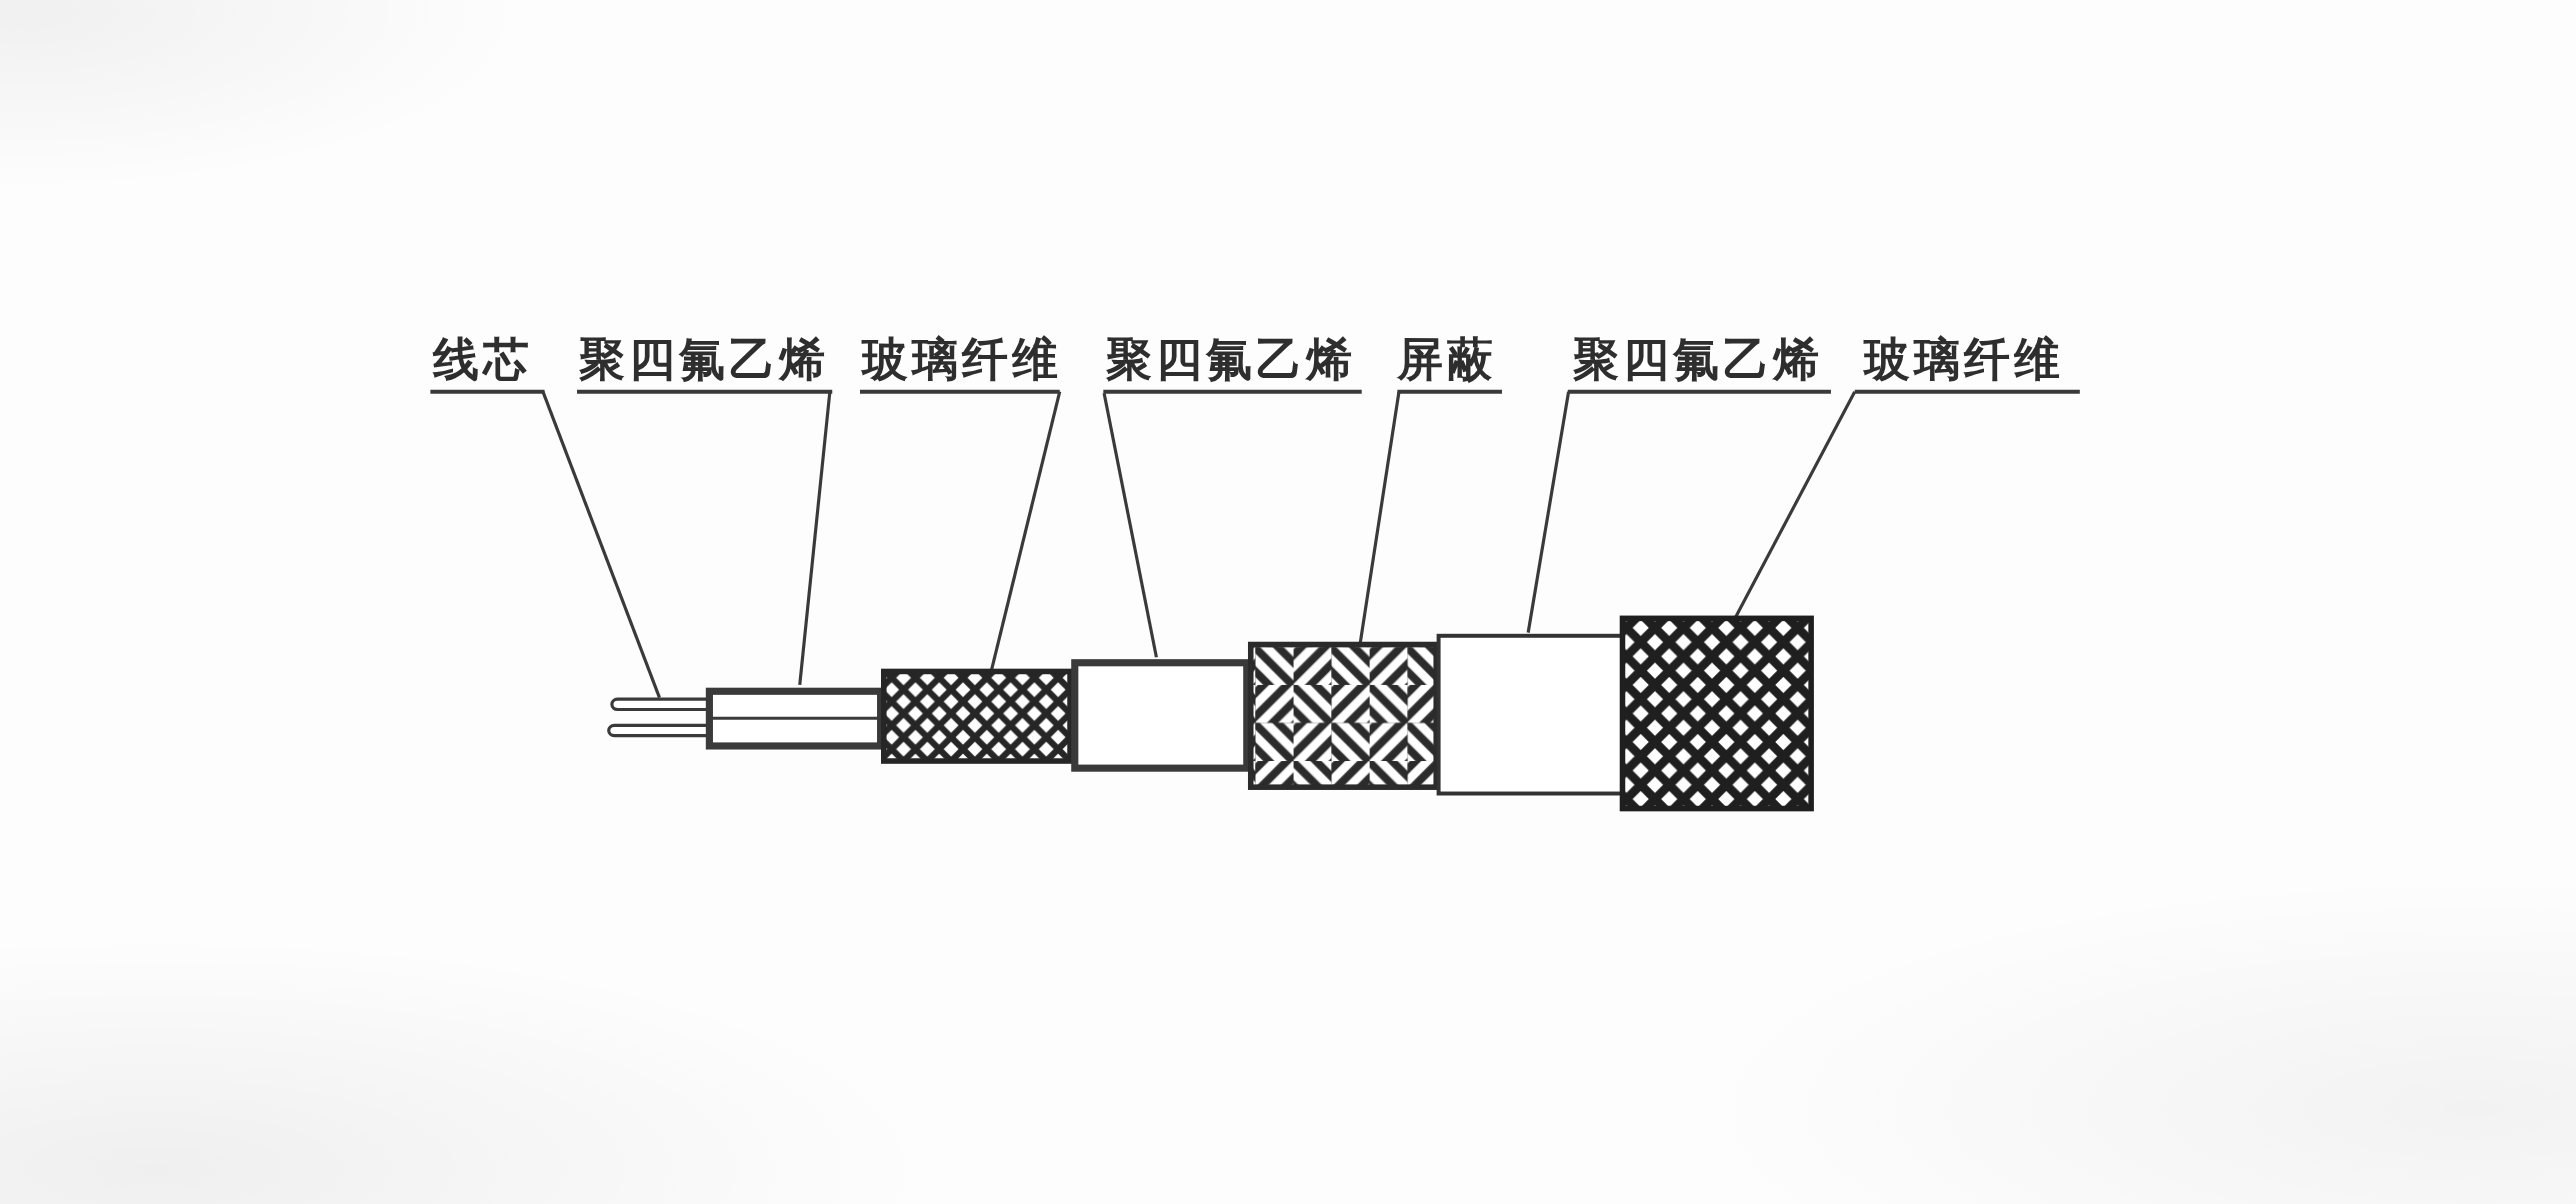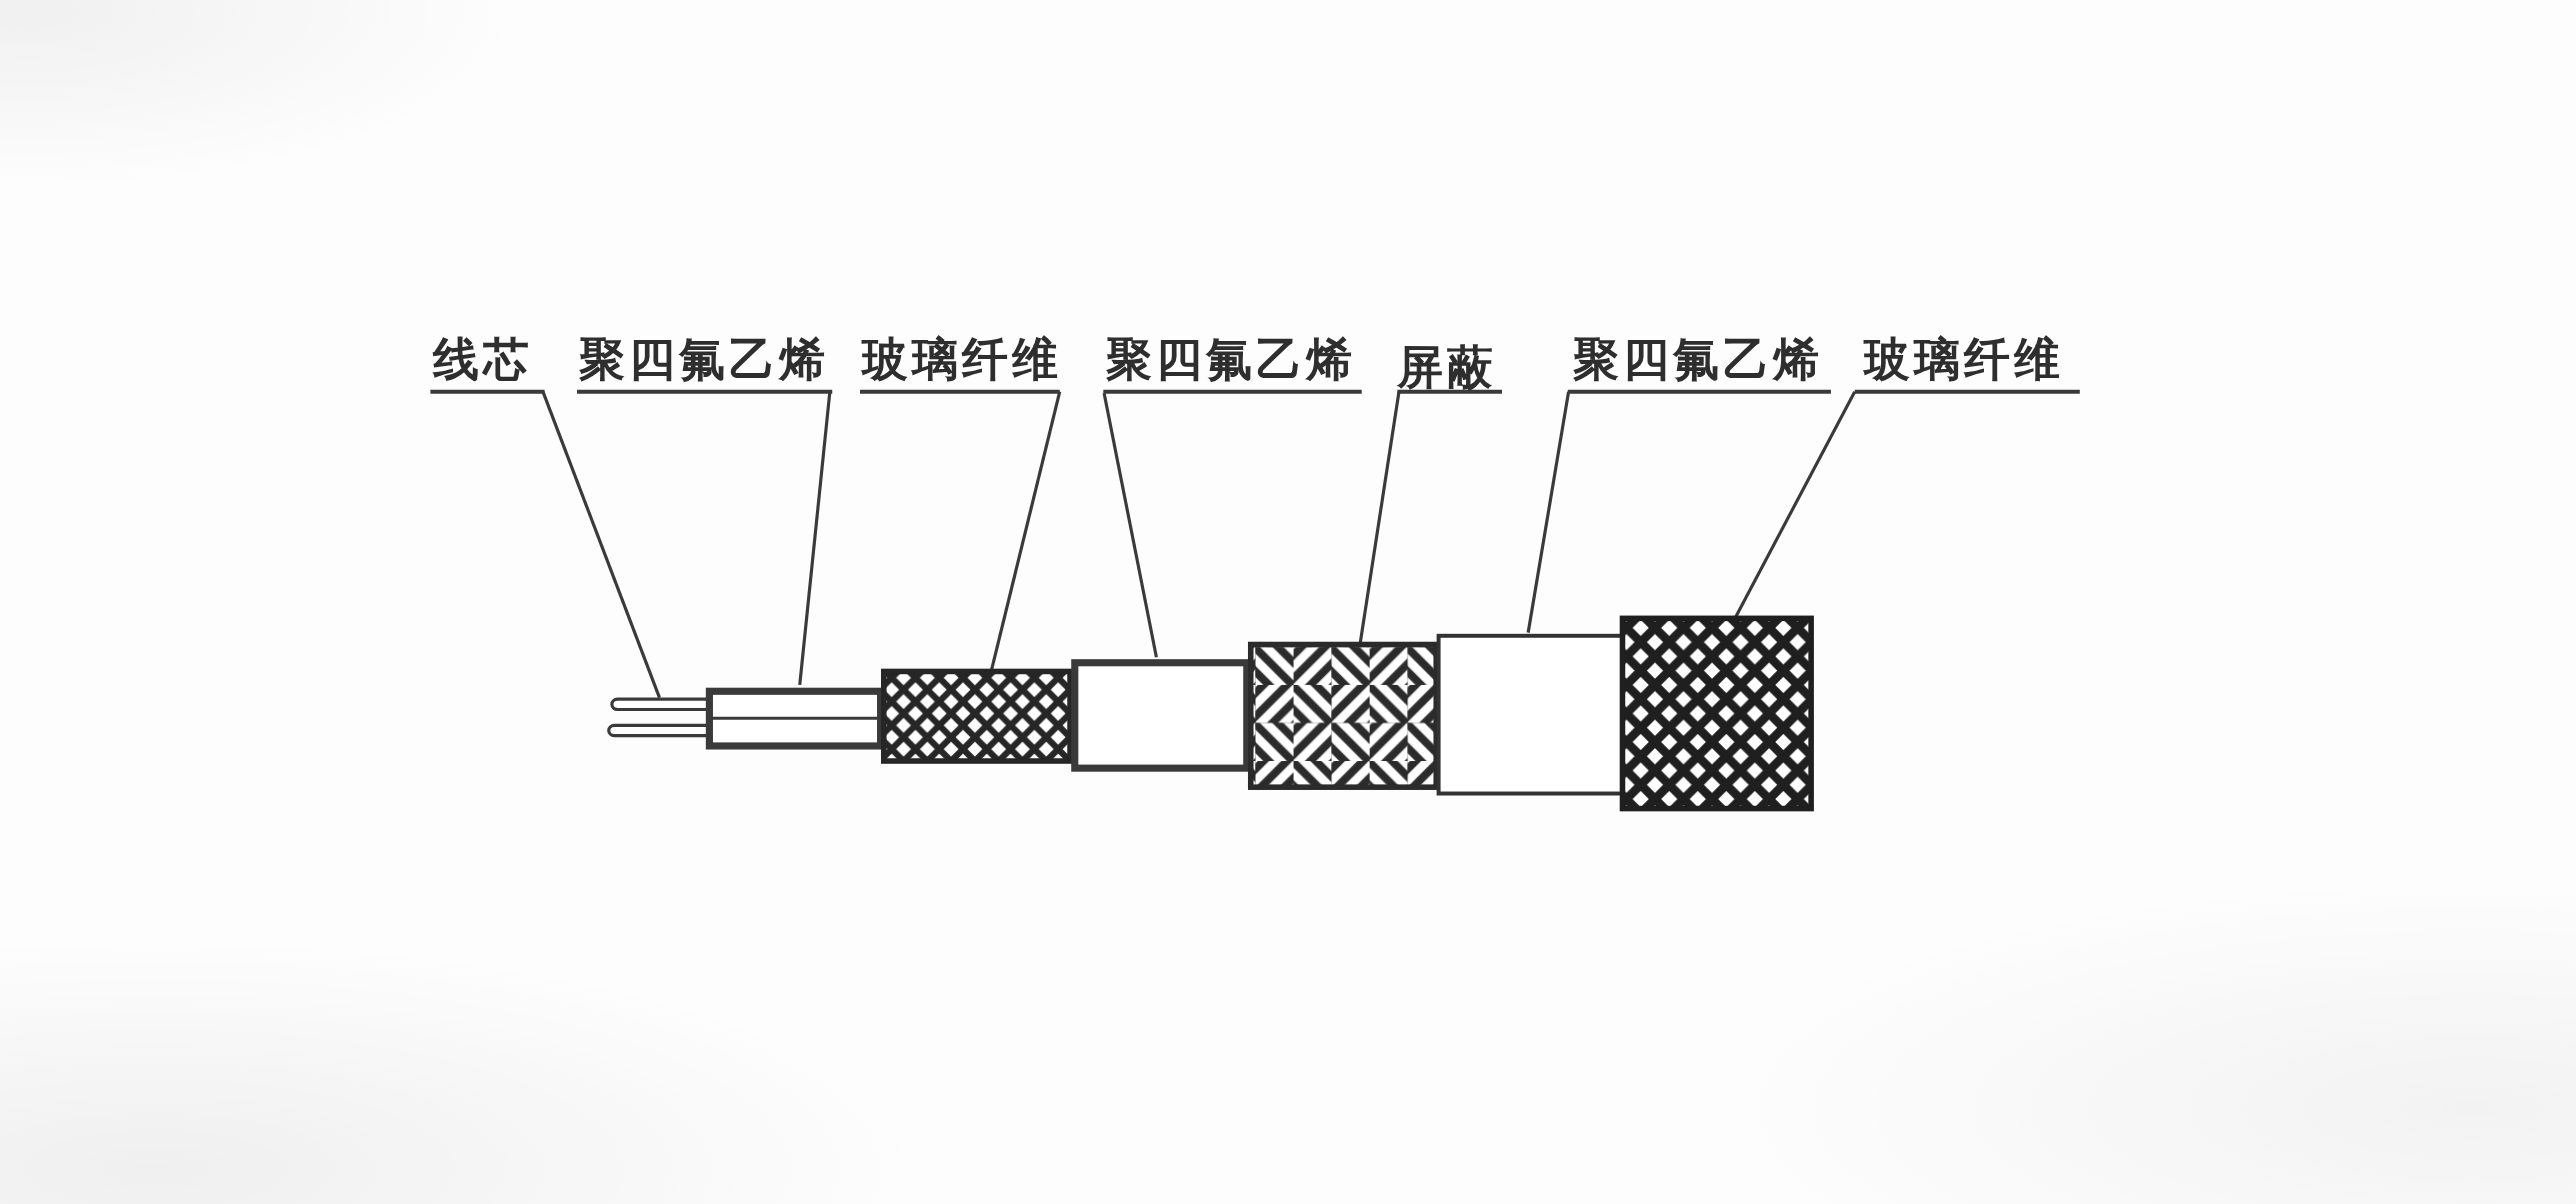--- a/index.html
+++ b/index.html
@@ -45,7 +45,7 @@
   .lbl2 { left: 579px; }
   .lbl3 { left: 862px; }
   .lbl4 { left: 1106px; }
-  .lbl5 { left: 1397px; margin-top: 8px; }
+  .lbl5 { left: 1397px; }
   .lbl6 { left: 1573px; }
   .lbl7 { left: 1864px; }
 </style>

